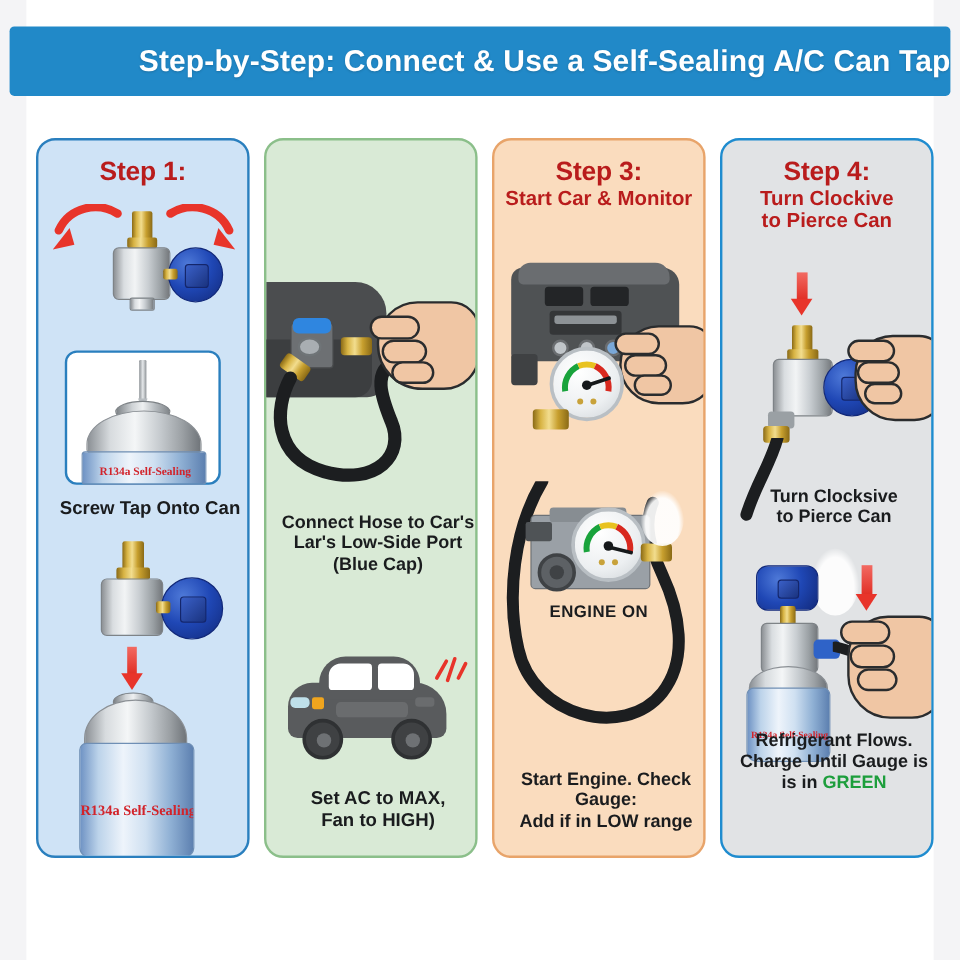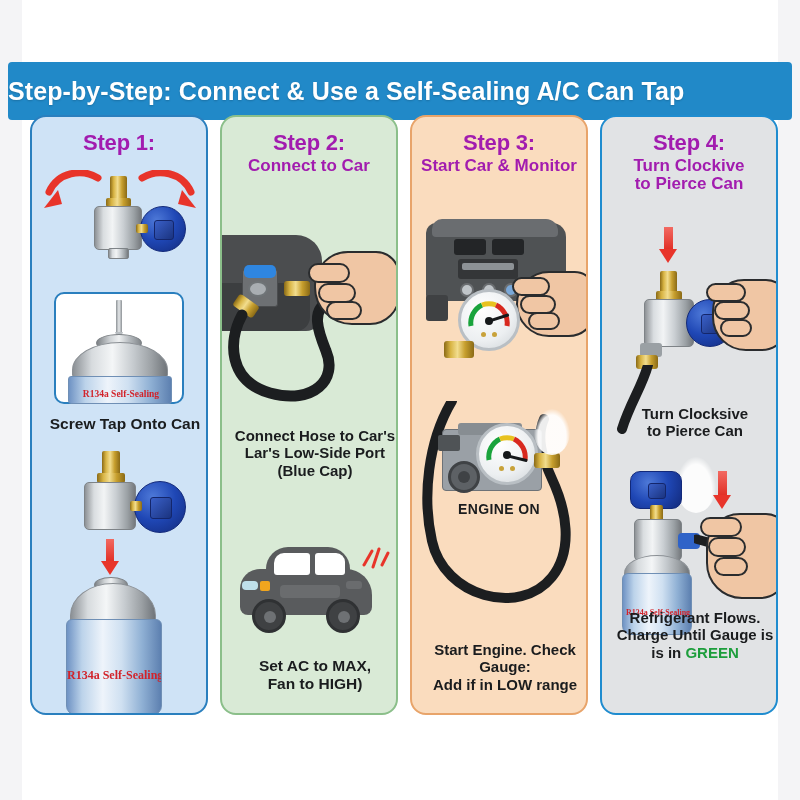--- a/index.html
+++ b/index.html
@@ -16,7 +16,7 @@
   .header{
     position:absolute;left:8px;top:22px;width:784px;height:58px;
     background:#2189c8;border-radius:4px;
-    display:flex;align-items:center;justify-content:flex-start;margin-top:40px;
+    display:flex;align-items:center;justify-content:flex-end;
   }
   .header-title{
     color:#ffffff;font-size:25px;font-weight:bold;letter-spacing:.1px;

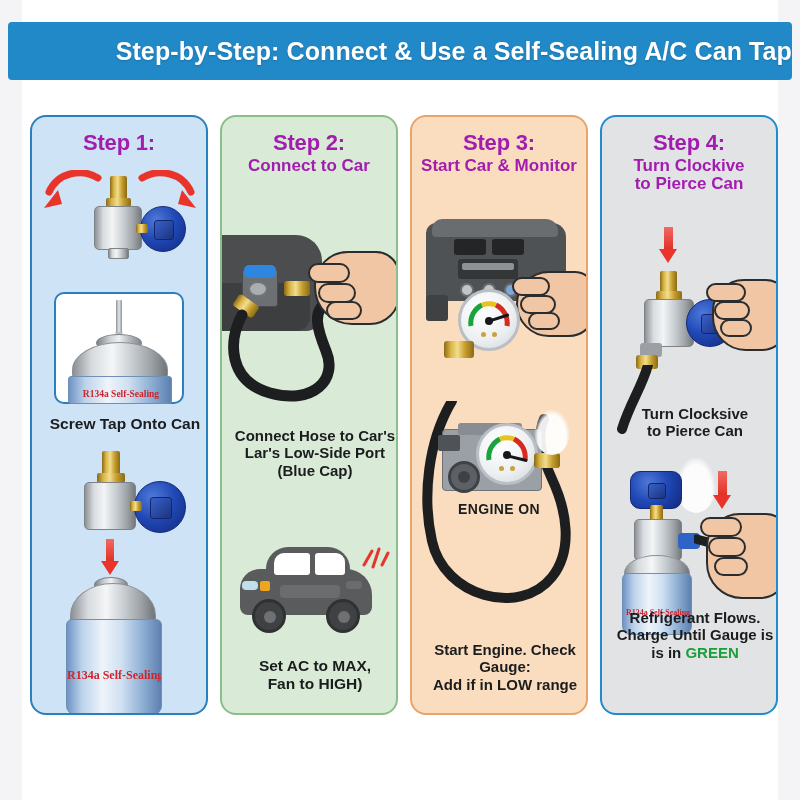--- a/index.html
+++ b/index.html
@@ -35,7 +35,7 @@
   .p4{background:#e1e3e5;border-color:#1f8ccf;}
 
   .ptitle{
-    text-align:center;color:#a21caf;font-weight:bold;line-height:1.06;
+    text-align:center;color:#b91c1c;font-weight:bold;line-height:1.06;
     margin-top:14px;padding:0 4px;
   }
   .ptitle .big{display:block;font-size:22px;letter-spacing:-.2px;}

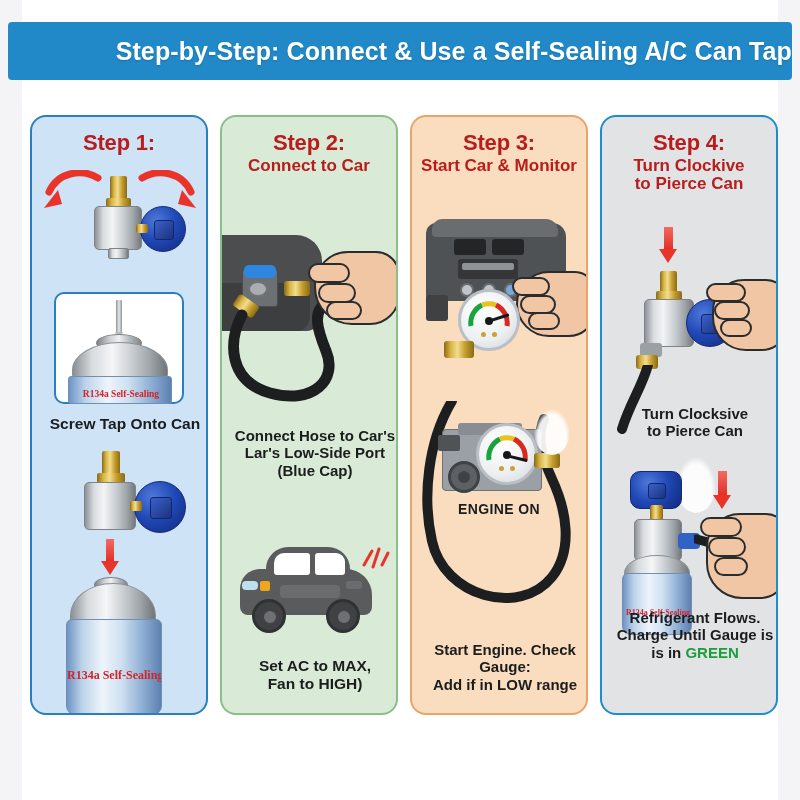--- a/index.html
+++ b/index.html
@@ -207,10 +207,6 @@
     </div>
 
     <div class="panel p2">
-      <div class="ptitle">
-        <span class="big">Step 2:</span>
-        <span class="sub">Connect to Car</span>
-      </div>
 
       <div class="abs" style="left:0;top:108px;width:174px;height:190px;">
 

